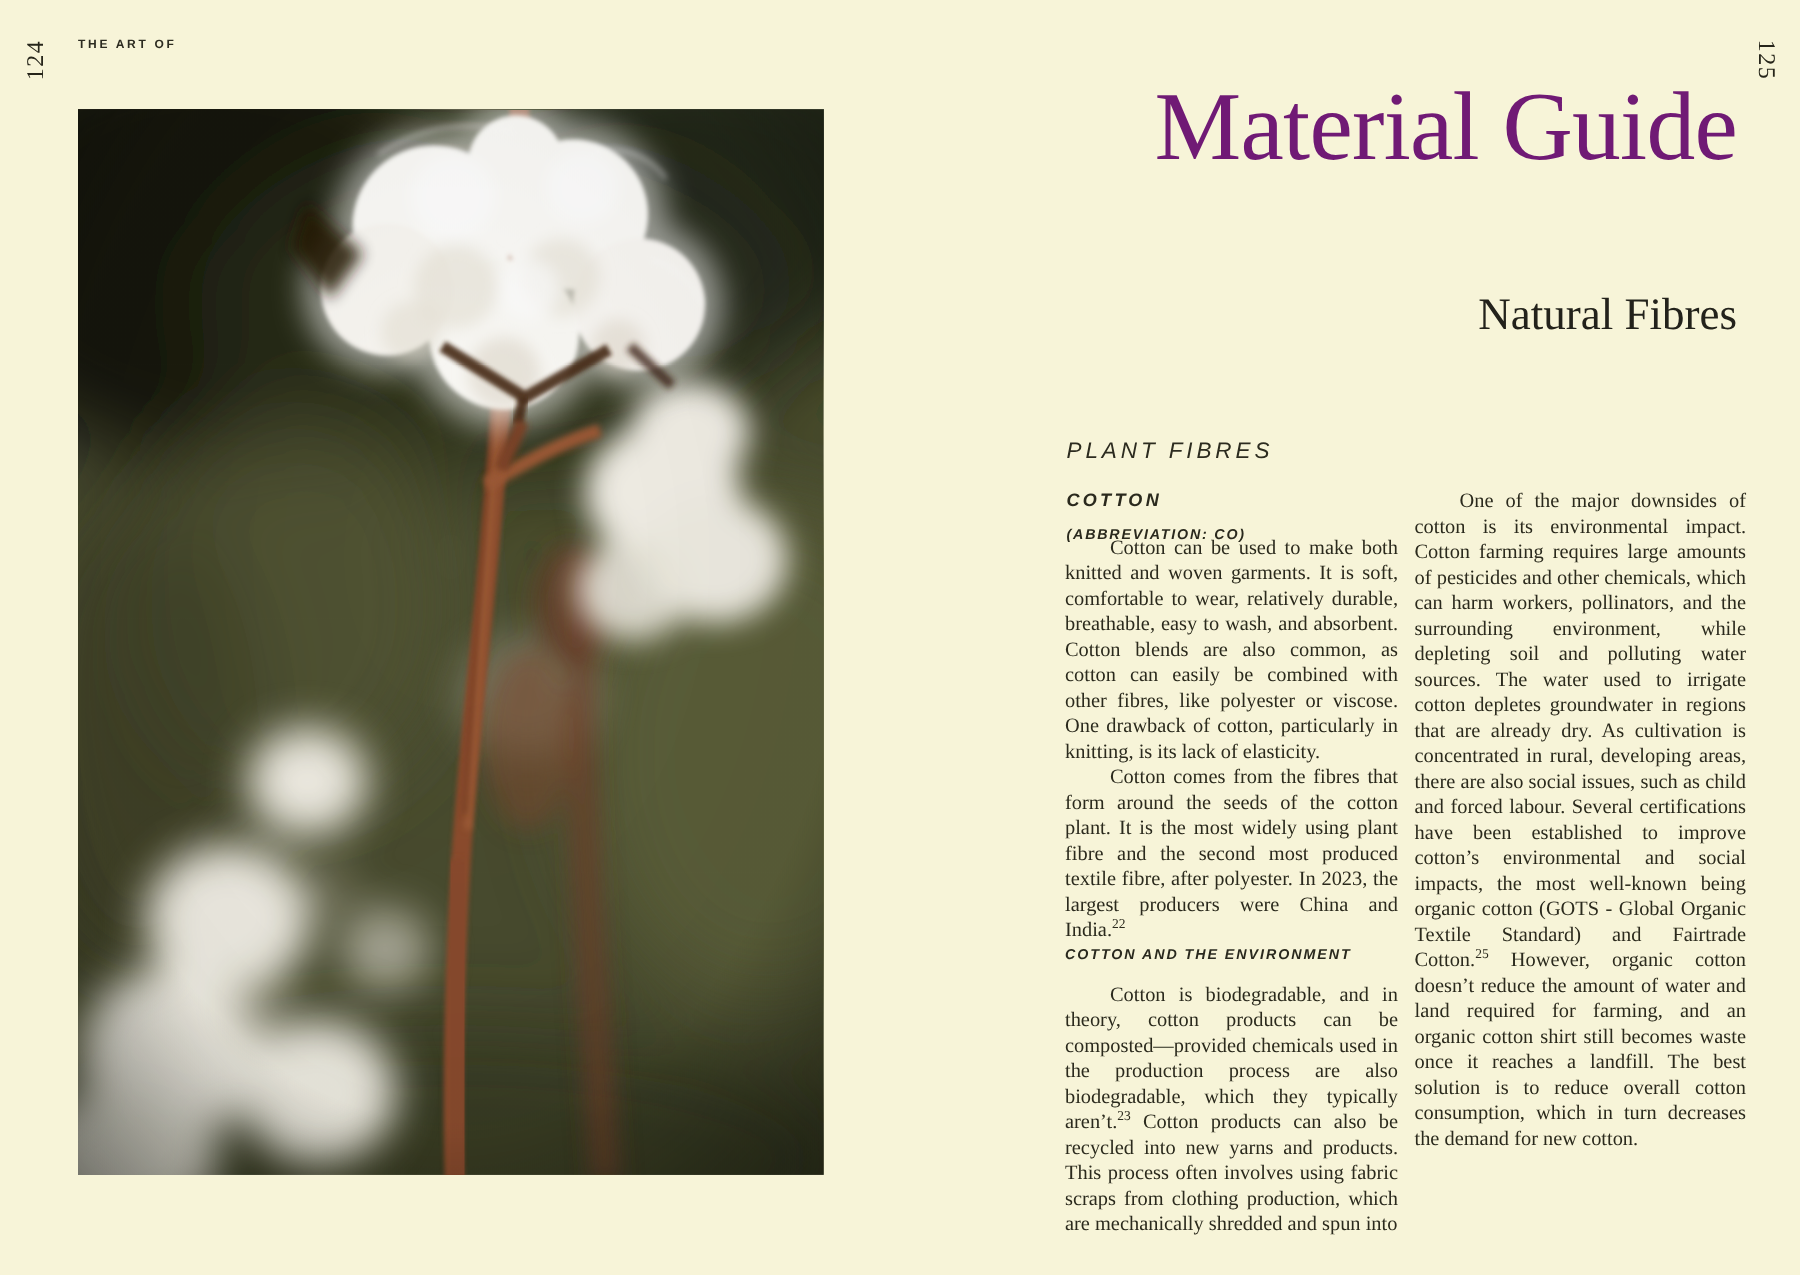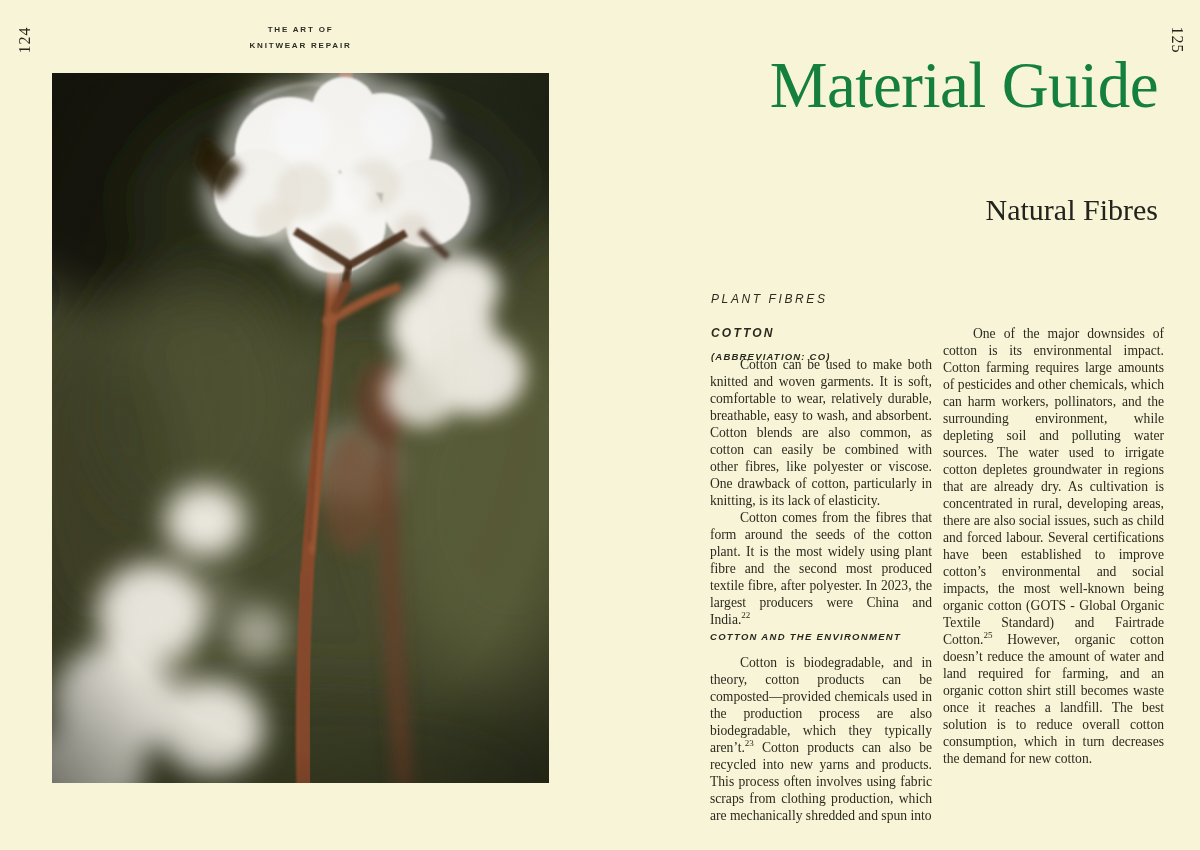--- a/index.html
+++ b/index.html
@@ -25,7 +25,7 @@
 
   .running-header {
     position: absolute; left: 52px; top: 22px; width: 497px;
-    text-align: center;
+    text-align: left;
     font-family: "Liberation Sans", sans-serif;
     font-weight: bold; font-size: 8px; letter-spacing: 1.8px;
     line-height: 16px; color: #2d2c21;

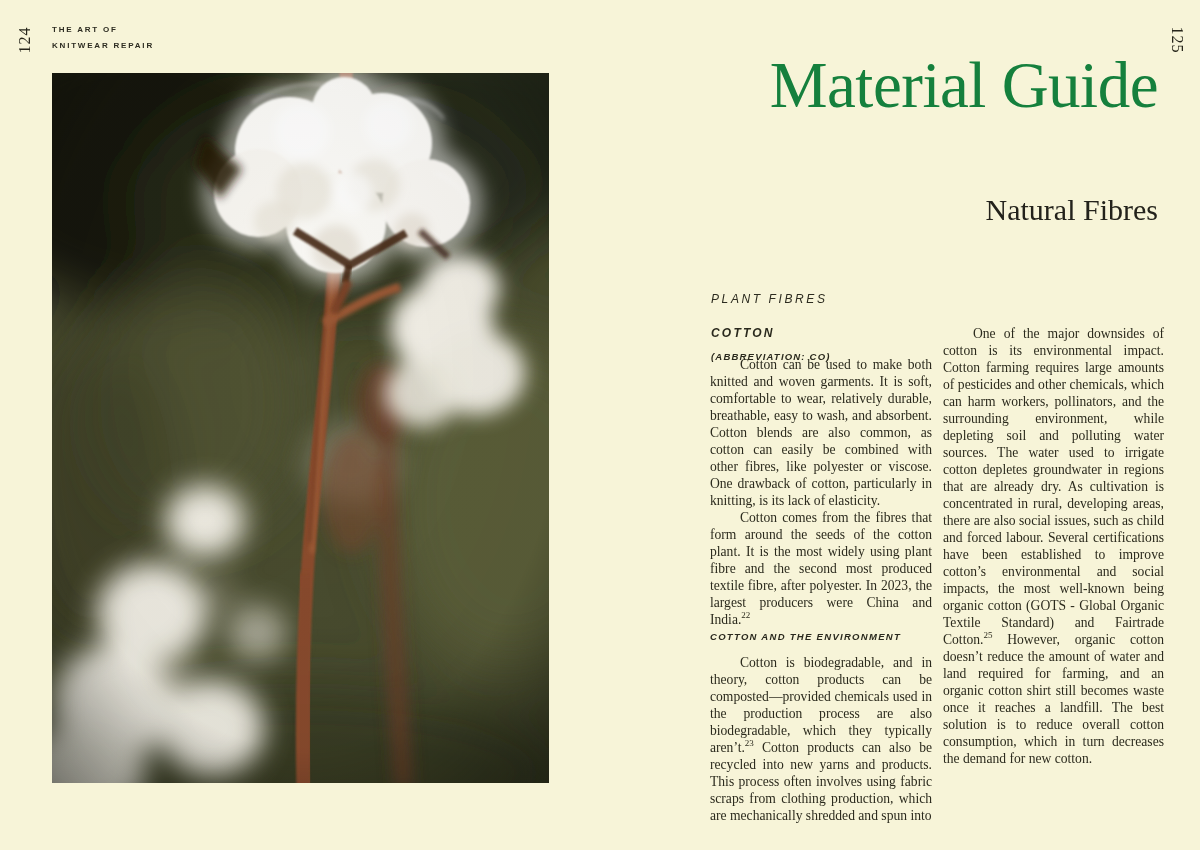--- a/index.html
+++ b/index.html
@@ -96,7 +96,6 @@
 
 <div class="running-header">
   <div>THE ART OF</div>
-  <div>KNITWEAR REPAIR</div>
 </div>
 
 <div class="photo-frame">

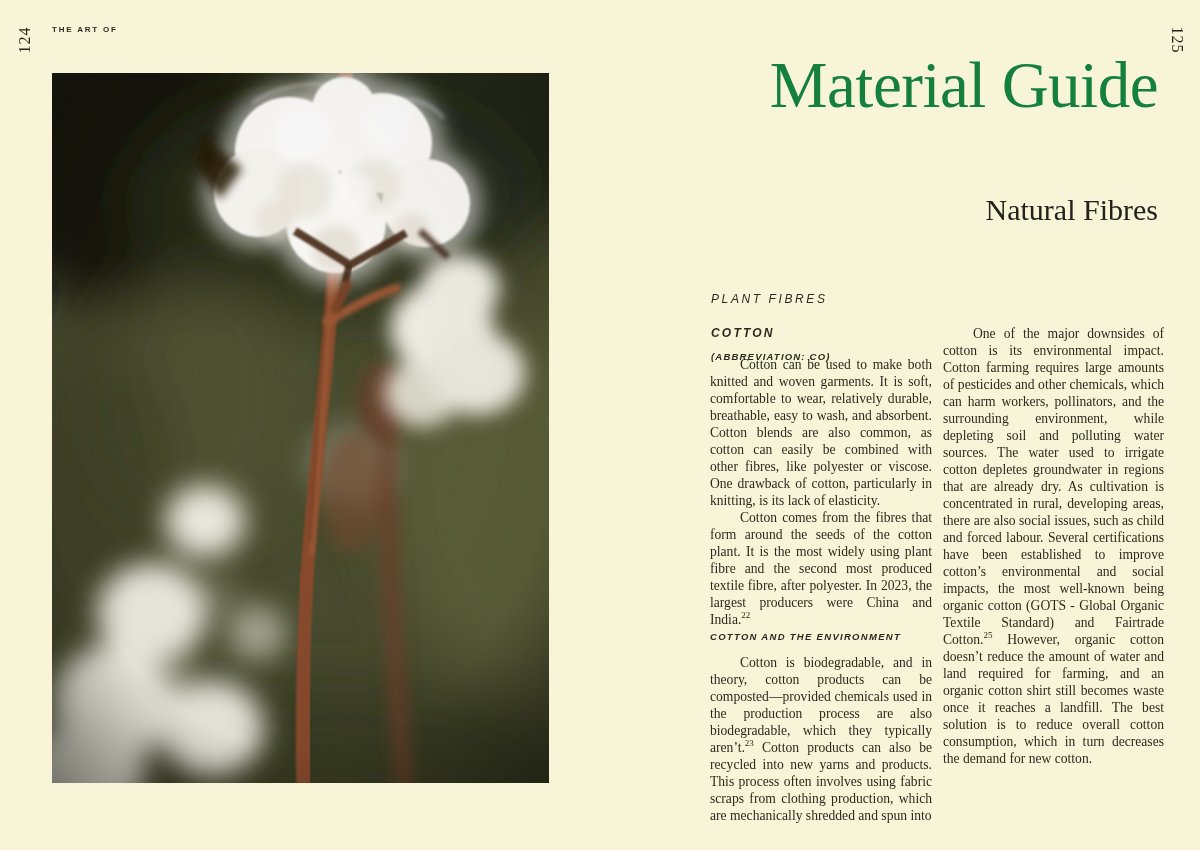--- a/index.html
+++ b/index.html
@@ -41,7 +41,7 @@
   .title {
     position: absolute; right: 42px; top: 53px;
     font-size: 65px; line-height: 1; letter-spacing: -0.5px;
-    color: #15803d; white-space: nowrap;
+    color: #701a75; white-space: nowrap;
   }
   .subtitle {
     position: absolute; right: 42px; top: 195px;

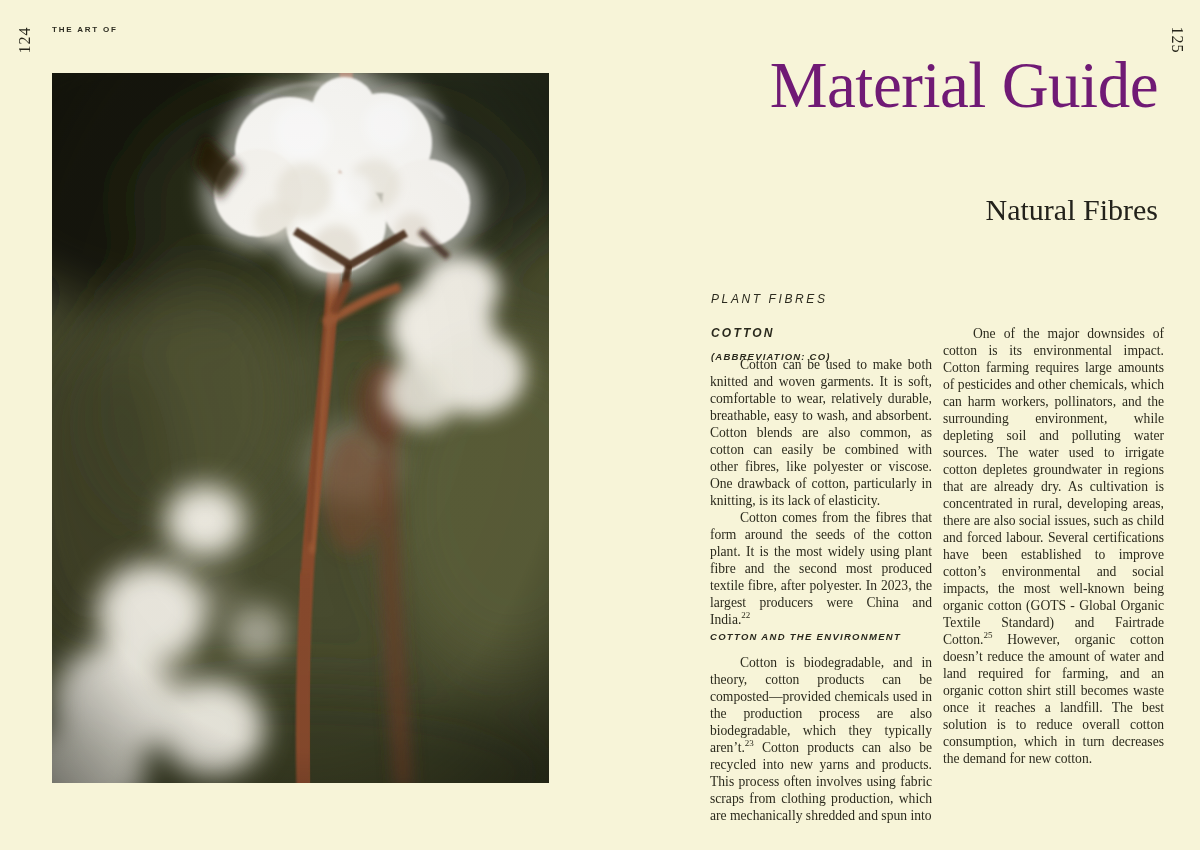--- a/index.html
+++ b/index.html
@@ -50,7 +50,7 @@
   .section-label {
     position: absolute; left: 711px; top: 292px;
     font-family: "Liberation Sans", sans-serif;
-    font-style: italic; font-size: 12px; letter-spacing: 2.6px;
+    font-style: italic; font-size: 15px; letter-spacing: 2.6px;
     color: #2c2b1f; white-space: nowrap;
   }
   .entry-heading {

